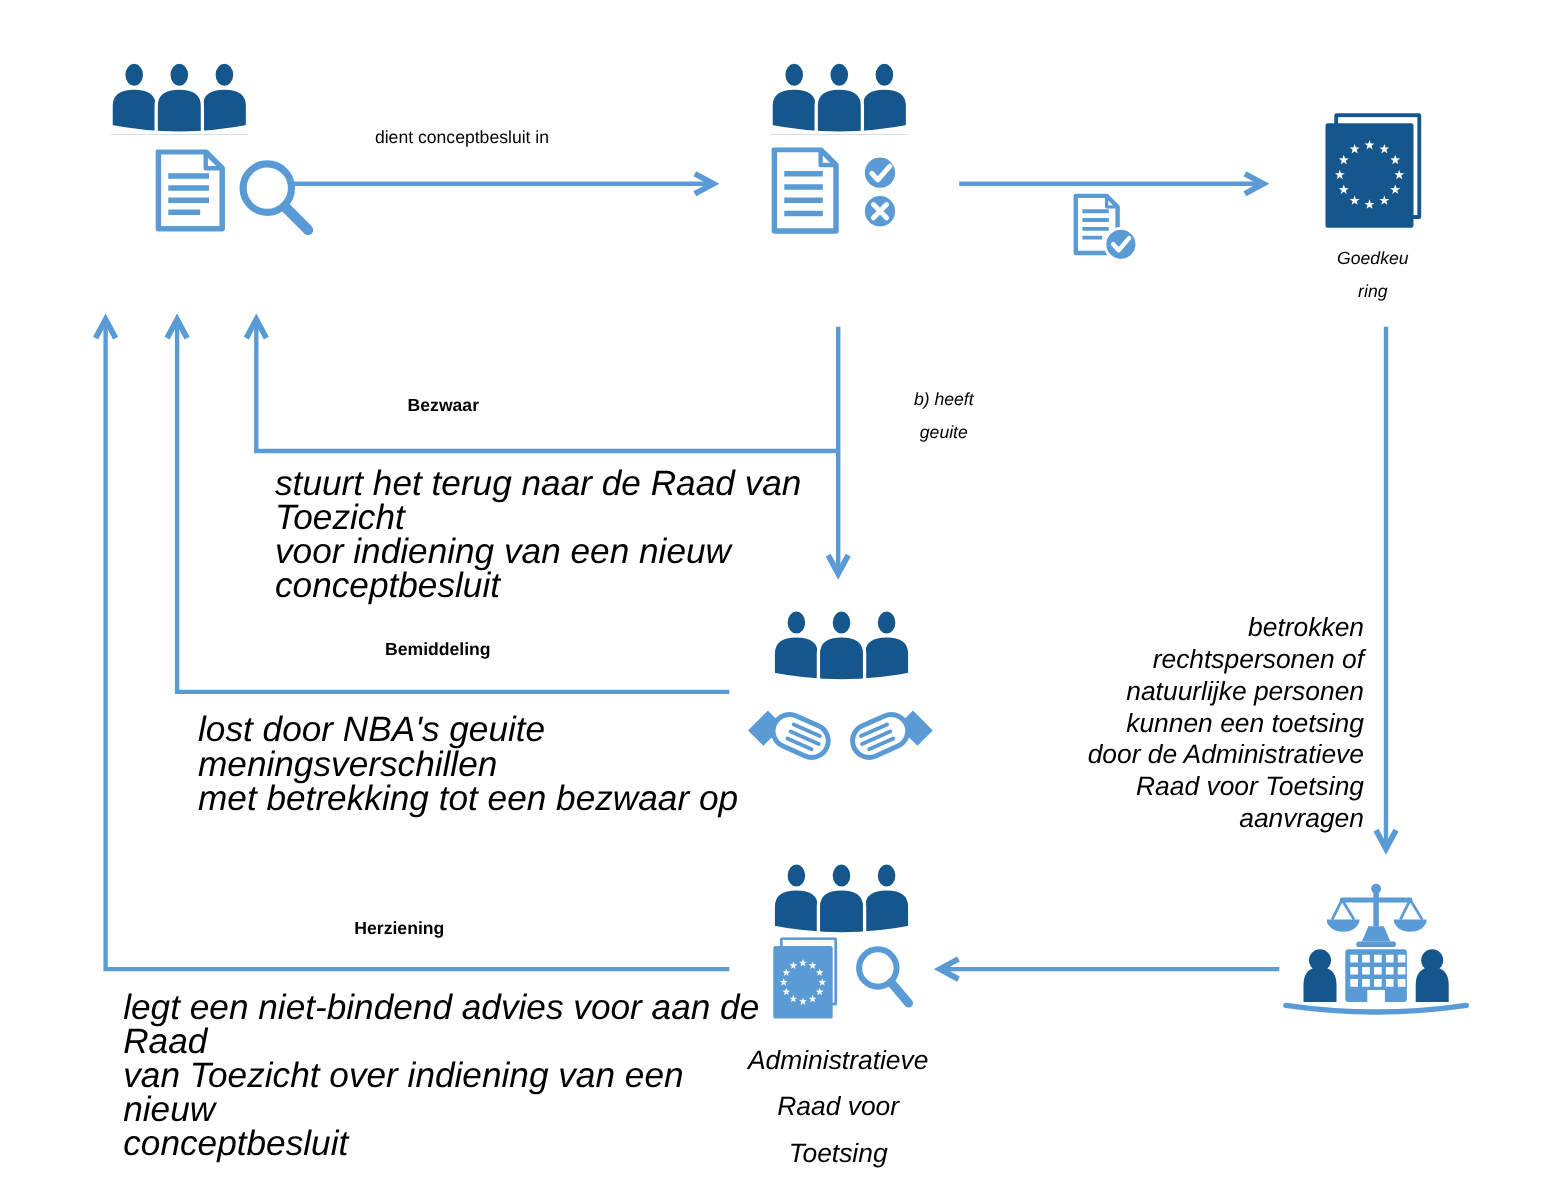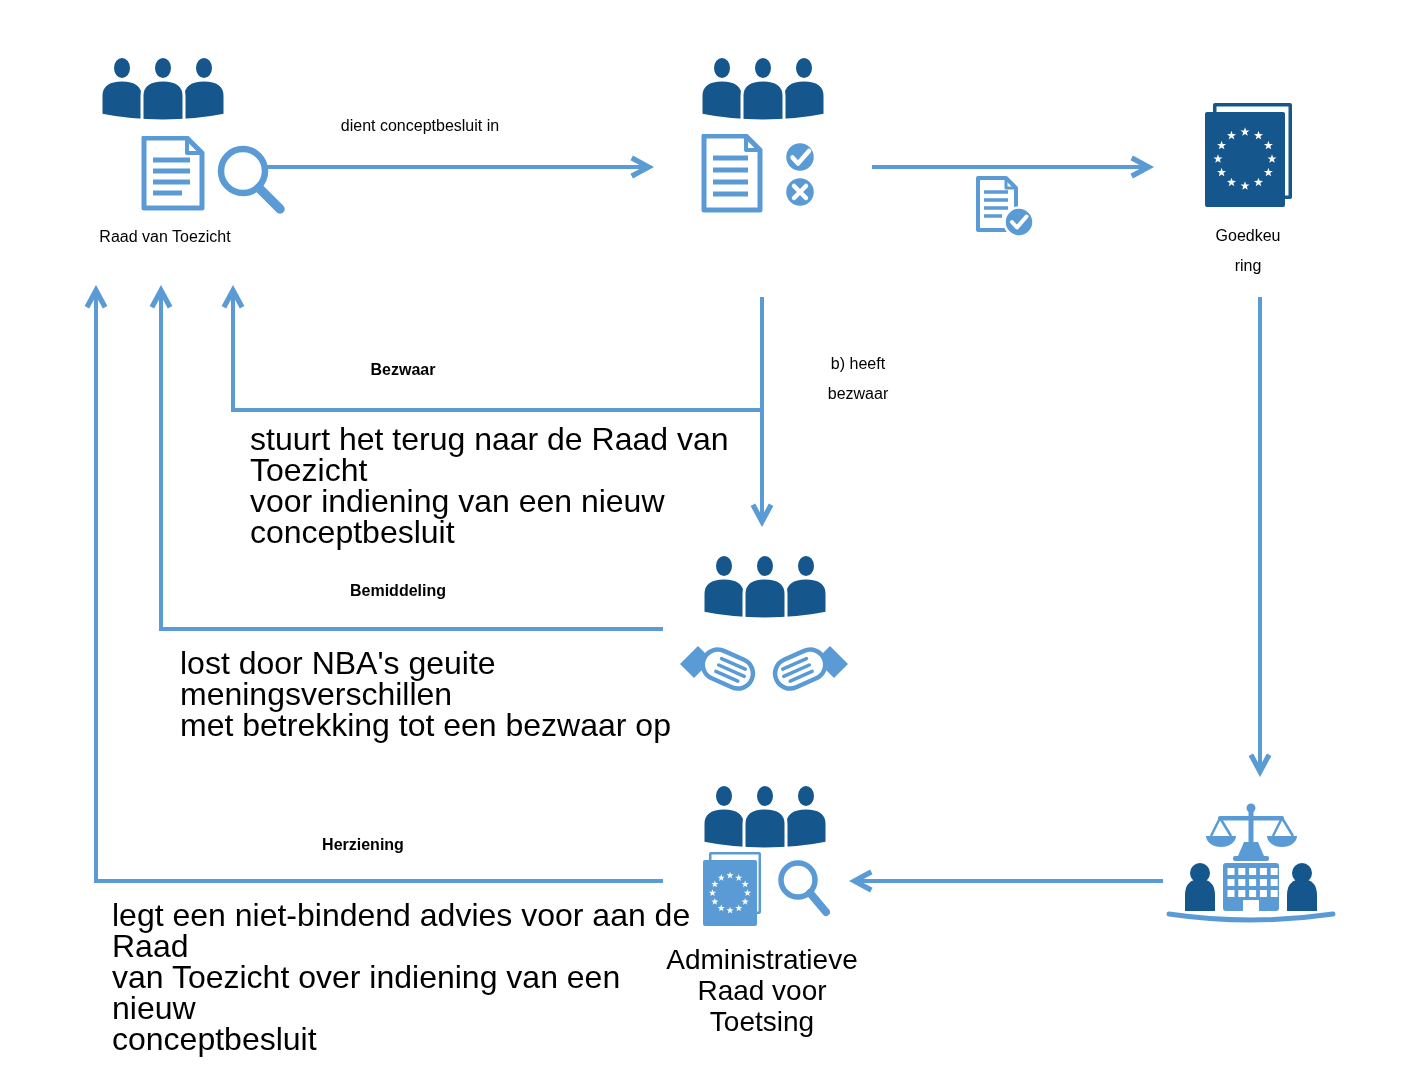--- a/index.html
+++ b/index.html
@@ -76,7 +76,6 @@
     <path d="M119,52 L140,73" class="no-fill stroke-light" stroke-width="9.5" stroke-linecap="round"></path>
   </svg>
 
-  <div class="abs lbl ctr" style="left:40px;top:222px;width:250px">Raad van Toezicht</div>
 
   <div class="abs lbl ctr" style="left:270px;top:111px;width:300px">dient conceptbesluit in</div>
 

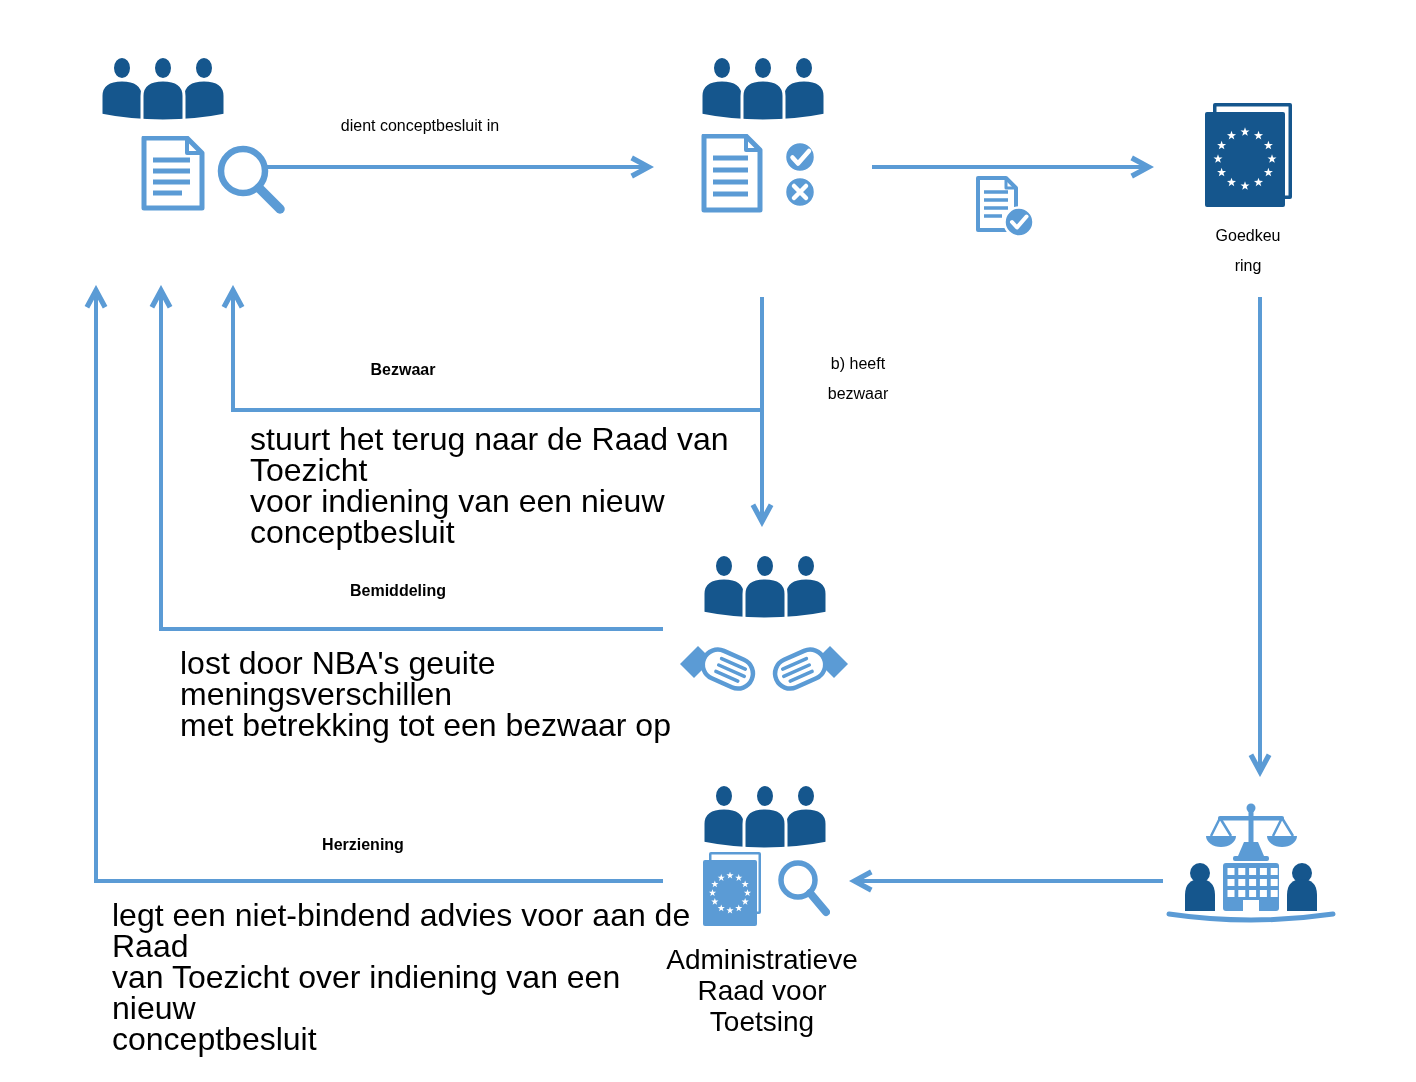--- a/index.html
+++ b/index.html
@@ -17,7 +17,7 @@
   .ctr{text-align:center;}
   .rgt{text-align:right;}
   .bold{font-weight:700;}
-  .pre{white-space:pre-line;}
+  .pre{white-space:pre-line;font-style:italic;}
   .desc{font-size:32px;line-height:31px;}
   svg{display:block;}
   .fill-dark{fill:var(--dark-blue);}

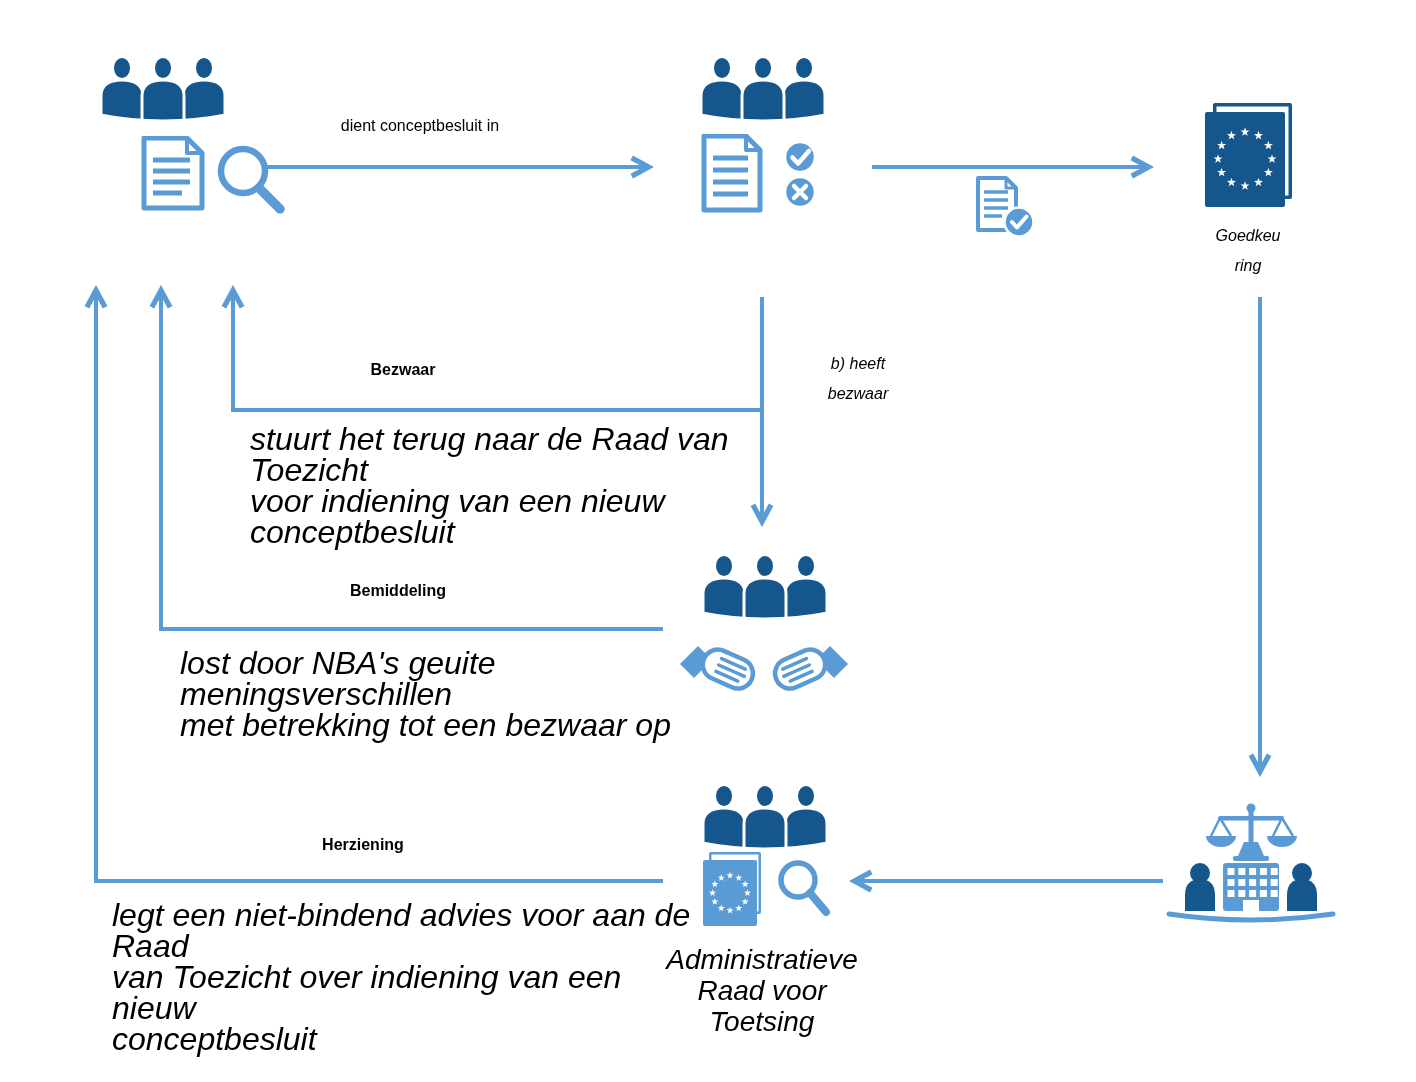--- a/index.html
+++ b/index.html
@@ -132,7 +132,7 @@
 ring</div>
 
   <div class="abs lbl ctr pre" style="left:788px;top:349px;width:140px">b) heeft
-bezwaar</div>
+geuite</div>
 
   <div class="abs lbl ctr bold" style="left:253px;top:355px;width:300px">Bezwaar</div>
   <div class="abs desc pre" style="left:250px;top:424px;width:560px">stuurt het terug naar de Raad van Toezicht

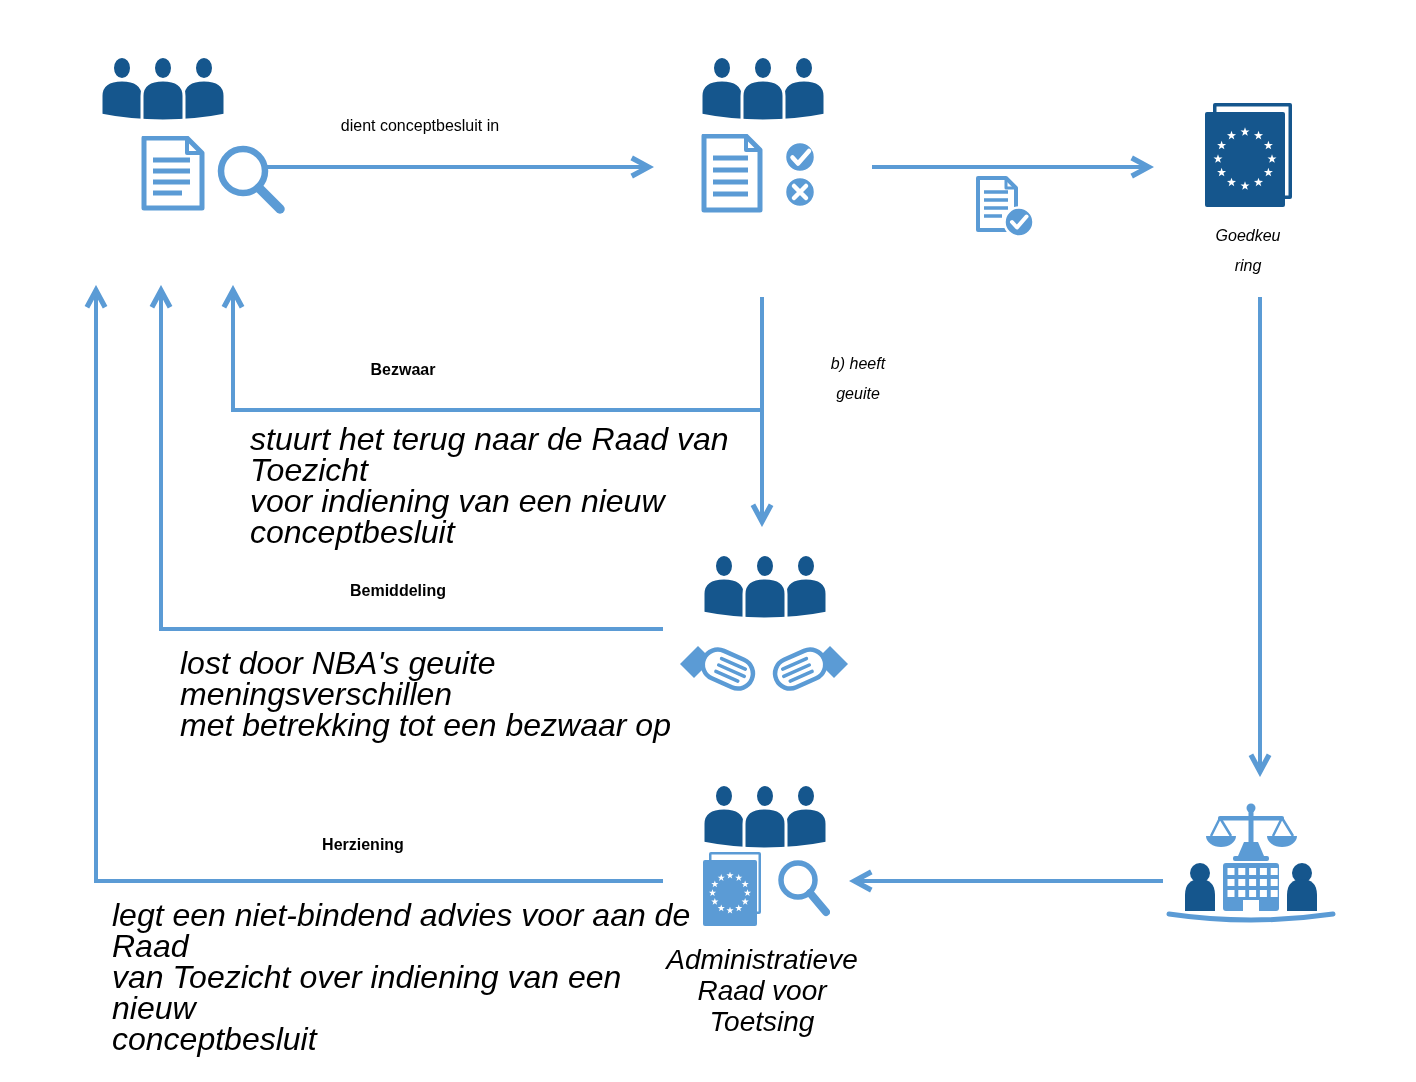--- a/index.html
+++ b/index.html
@@ -148,6 +148,13 @@
 van Toezicht over indiening van een nieuw
 conceptbesluit</div>
 
+  <div class="abs rgt pre" style="left:900px;top:556px;width:340px;font-size:24px;line-height:29px">betrokken
+rechtspersonen of
+natuurlijke personen
+kunnen een toetsing
+door de Administratieve
+Raad voor Toetsing
+aanvragen</div>
 
   <svg class="abs" style="left:700px;top:554px" width="130" height="66" viewBox="0 0 130 66">
     <g class="fill-dark stroke-white" stroke-width="3">

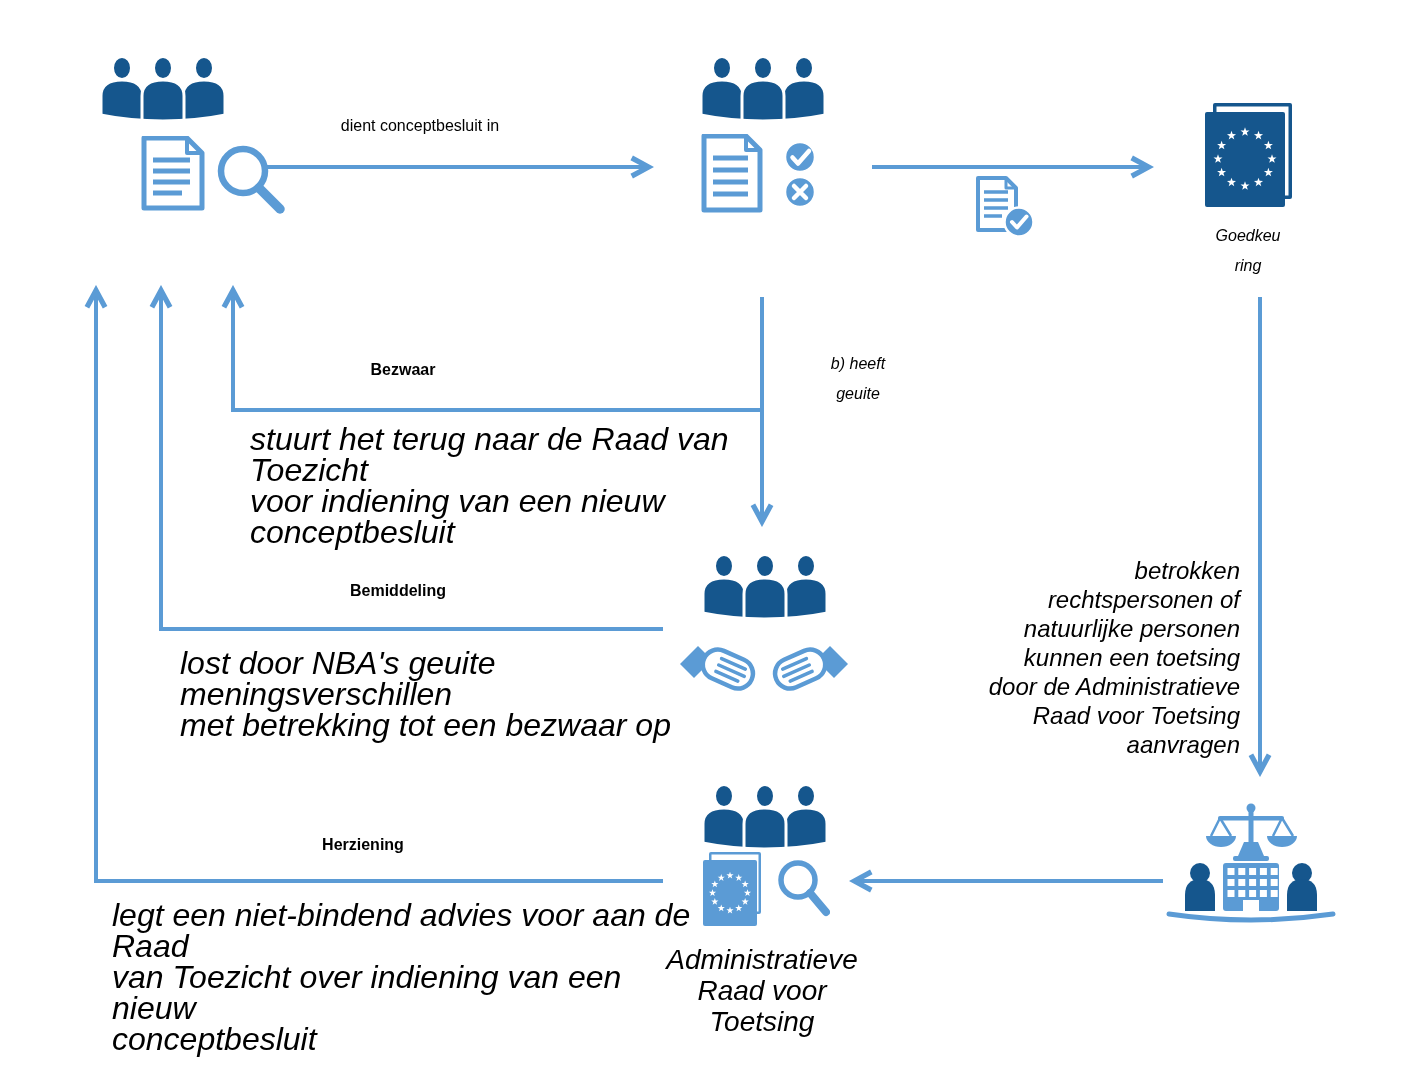--- a/index.html
+++ b/index.html
@@ -212,7 +212,7 @@
     <path d="M110,41 L126,60" class="no-fill stroke-light" stroke-width="8" stroke-linecap="round"></path>
   </svg>
 
-  <div class="abs ctr pre" style="left:662px;top:944px;width:200px;font-size:28px;line-height:31px">Administratieve
+  <div class="abs ctr pre" style="left:662px;top:944px;width:200px;font-size:24px;line-height:42px">Administratieve
 Raad voor
 Toetsing</div>
 

